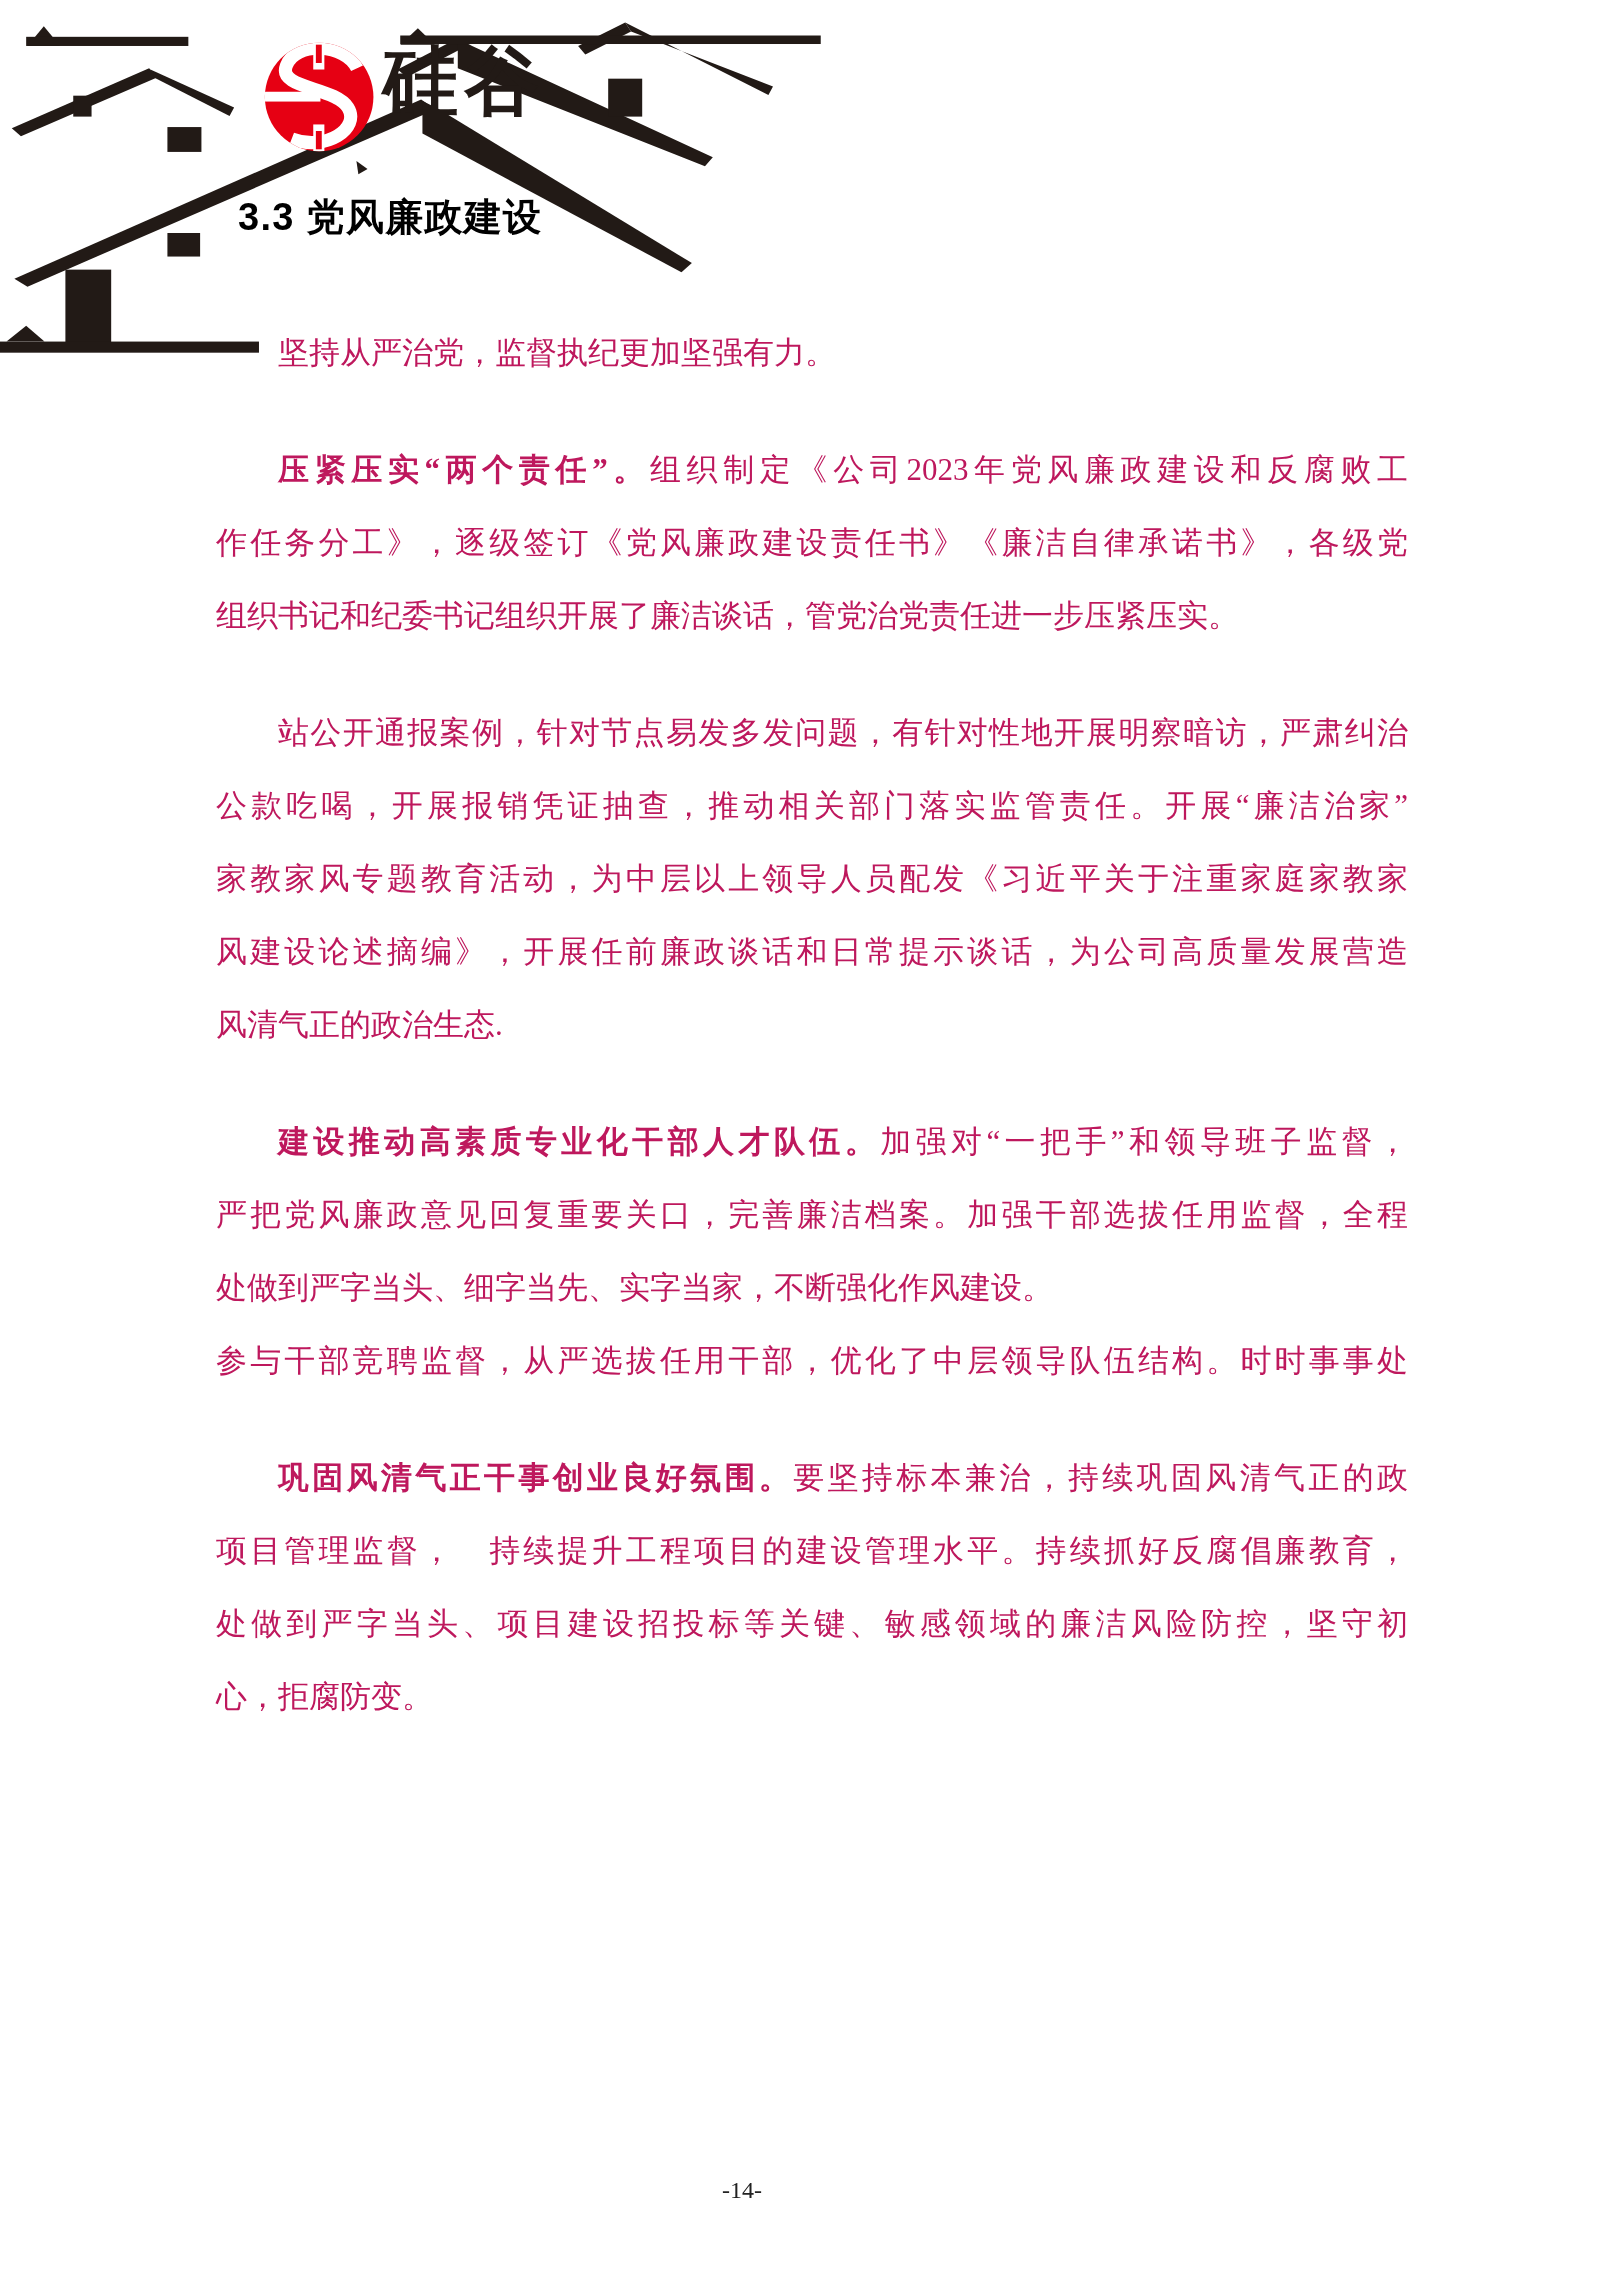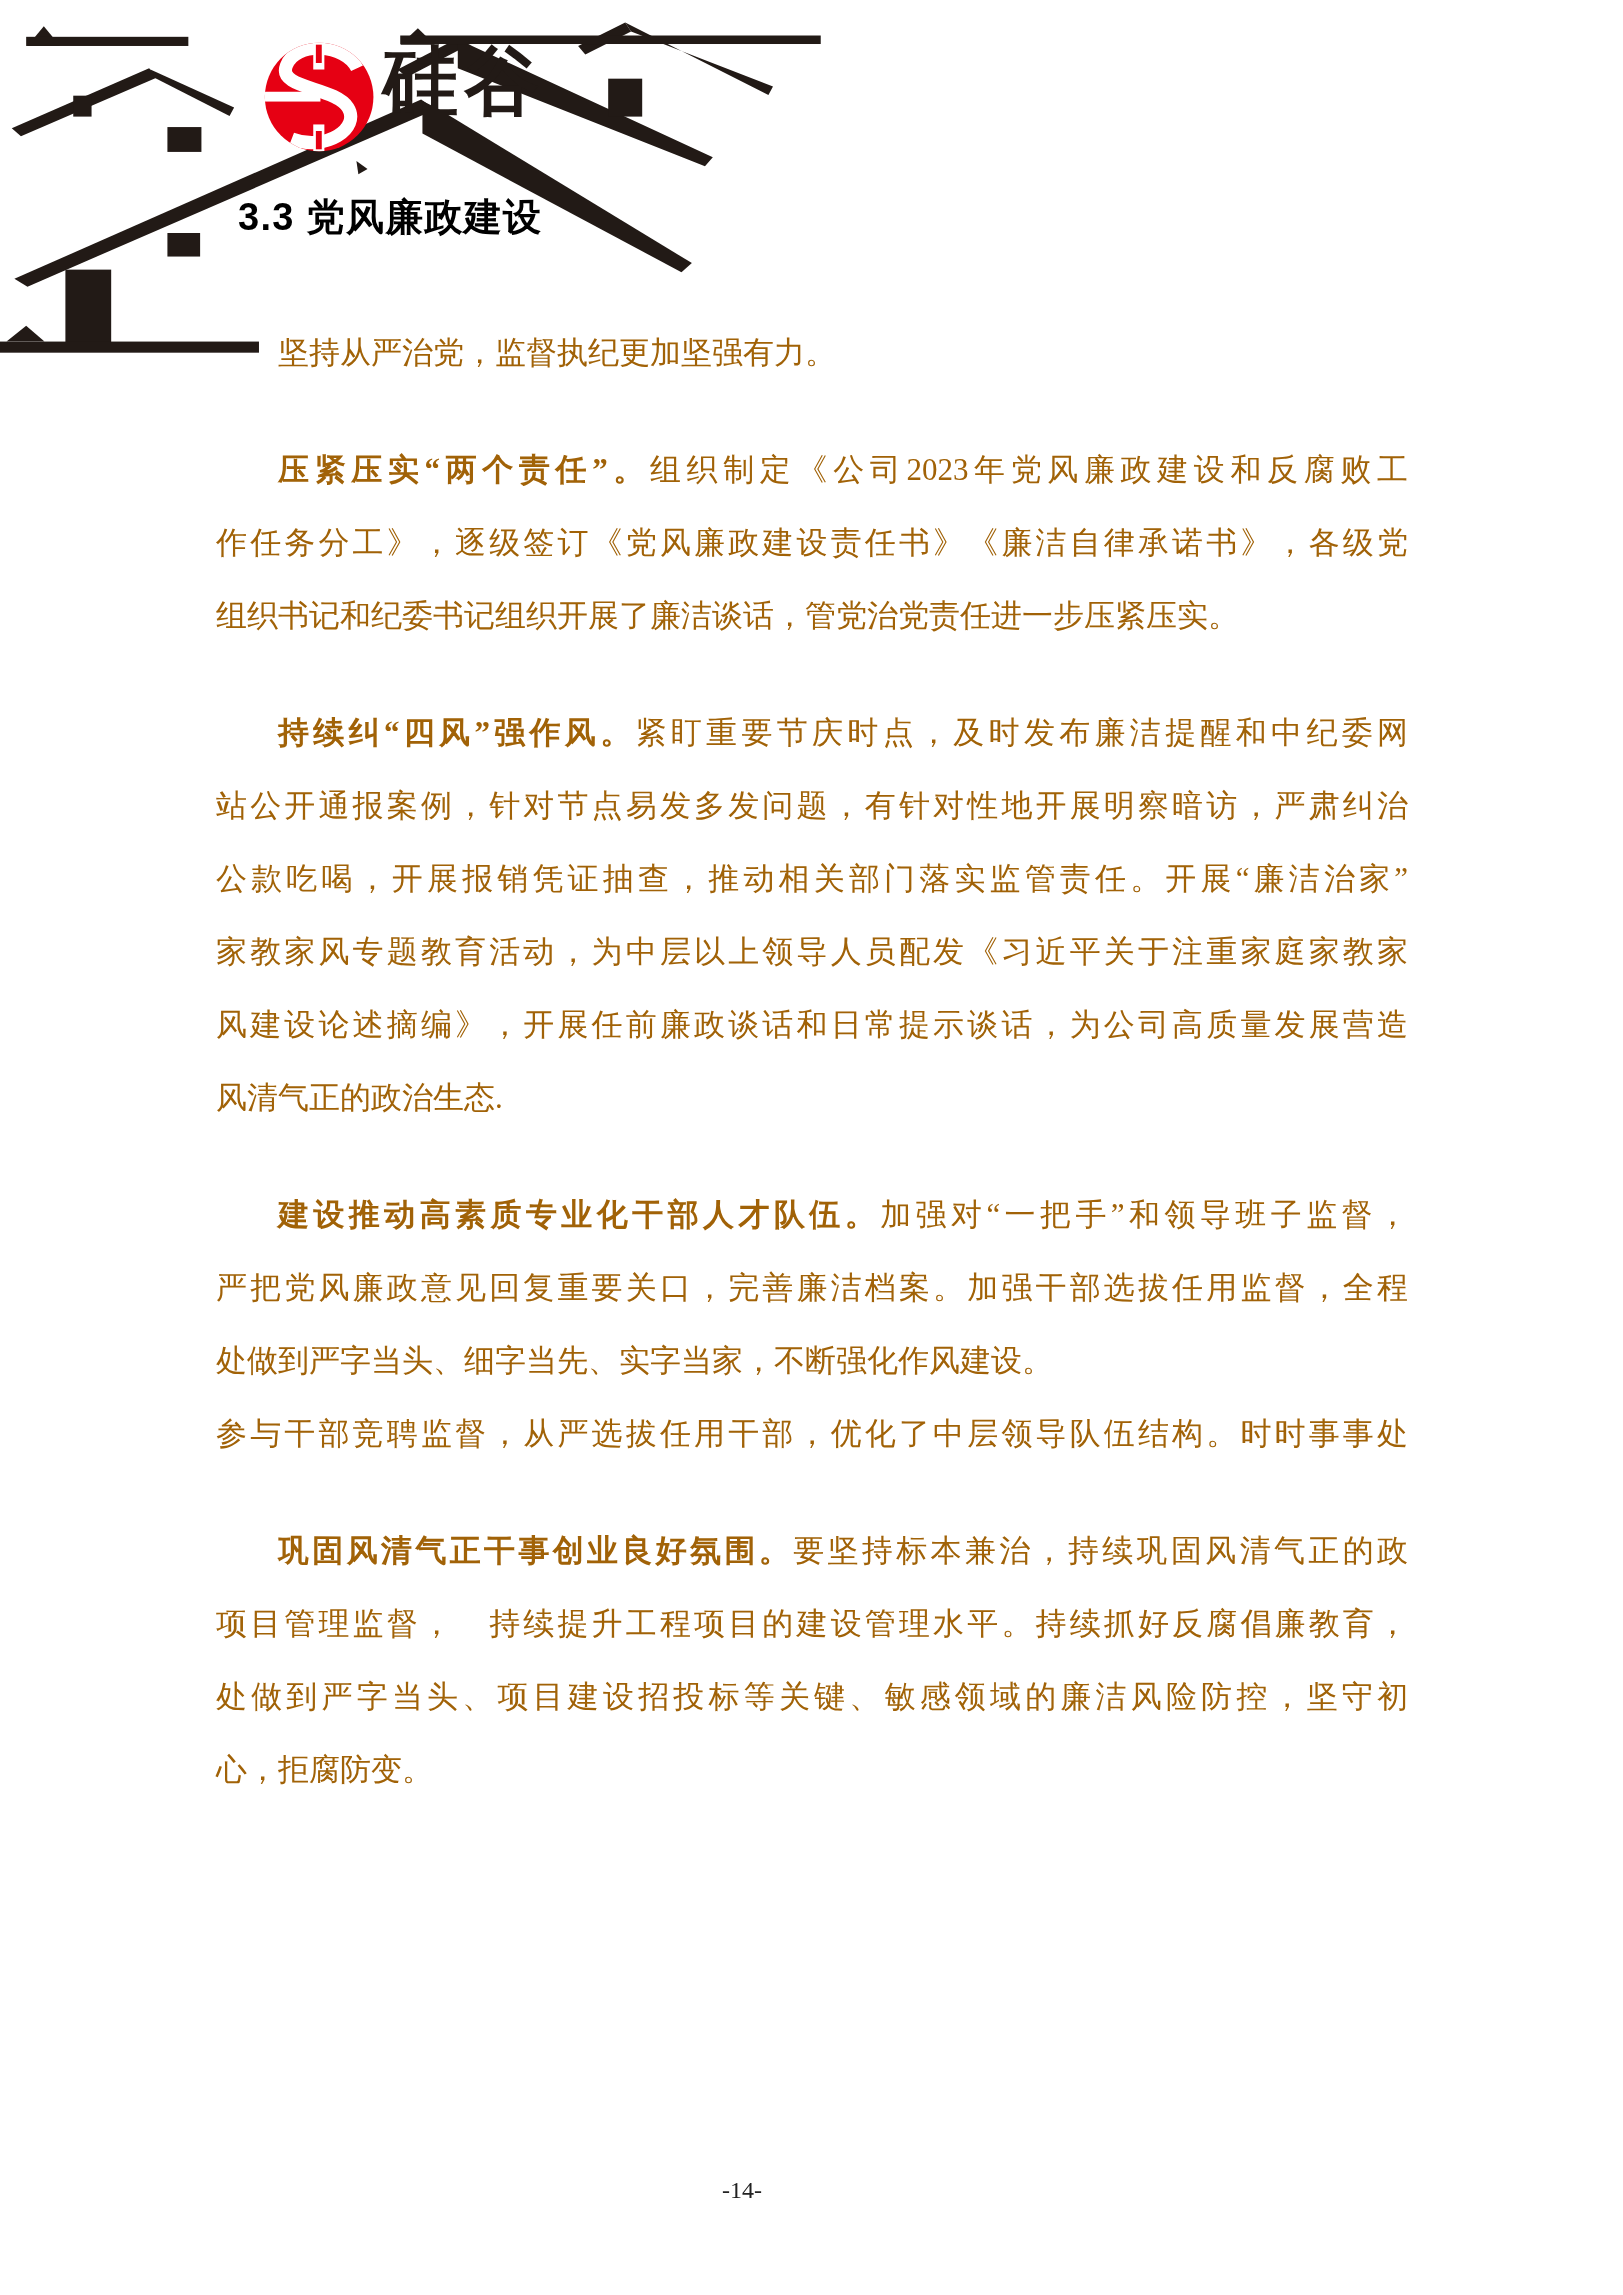--- a/index.html
+++ b/index.html
@@ -30,7 +30,7 @@
   
   .doc-body{
     position:absolute;left:216px;top:316px;width:1192px;
-    font-size:31px;line-height:73px;color:#a16207;
+    font-size:31px;line-height:73px;color:#be185d;
   }
   .para{margin:0 0 44px 0;}
   .para:last-child{margin-bottom:0;}

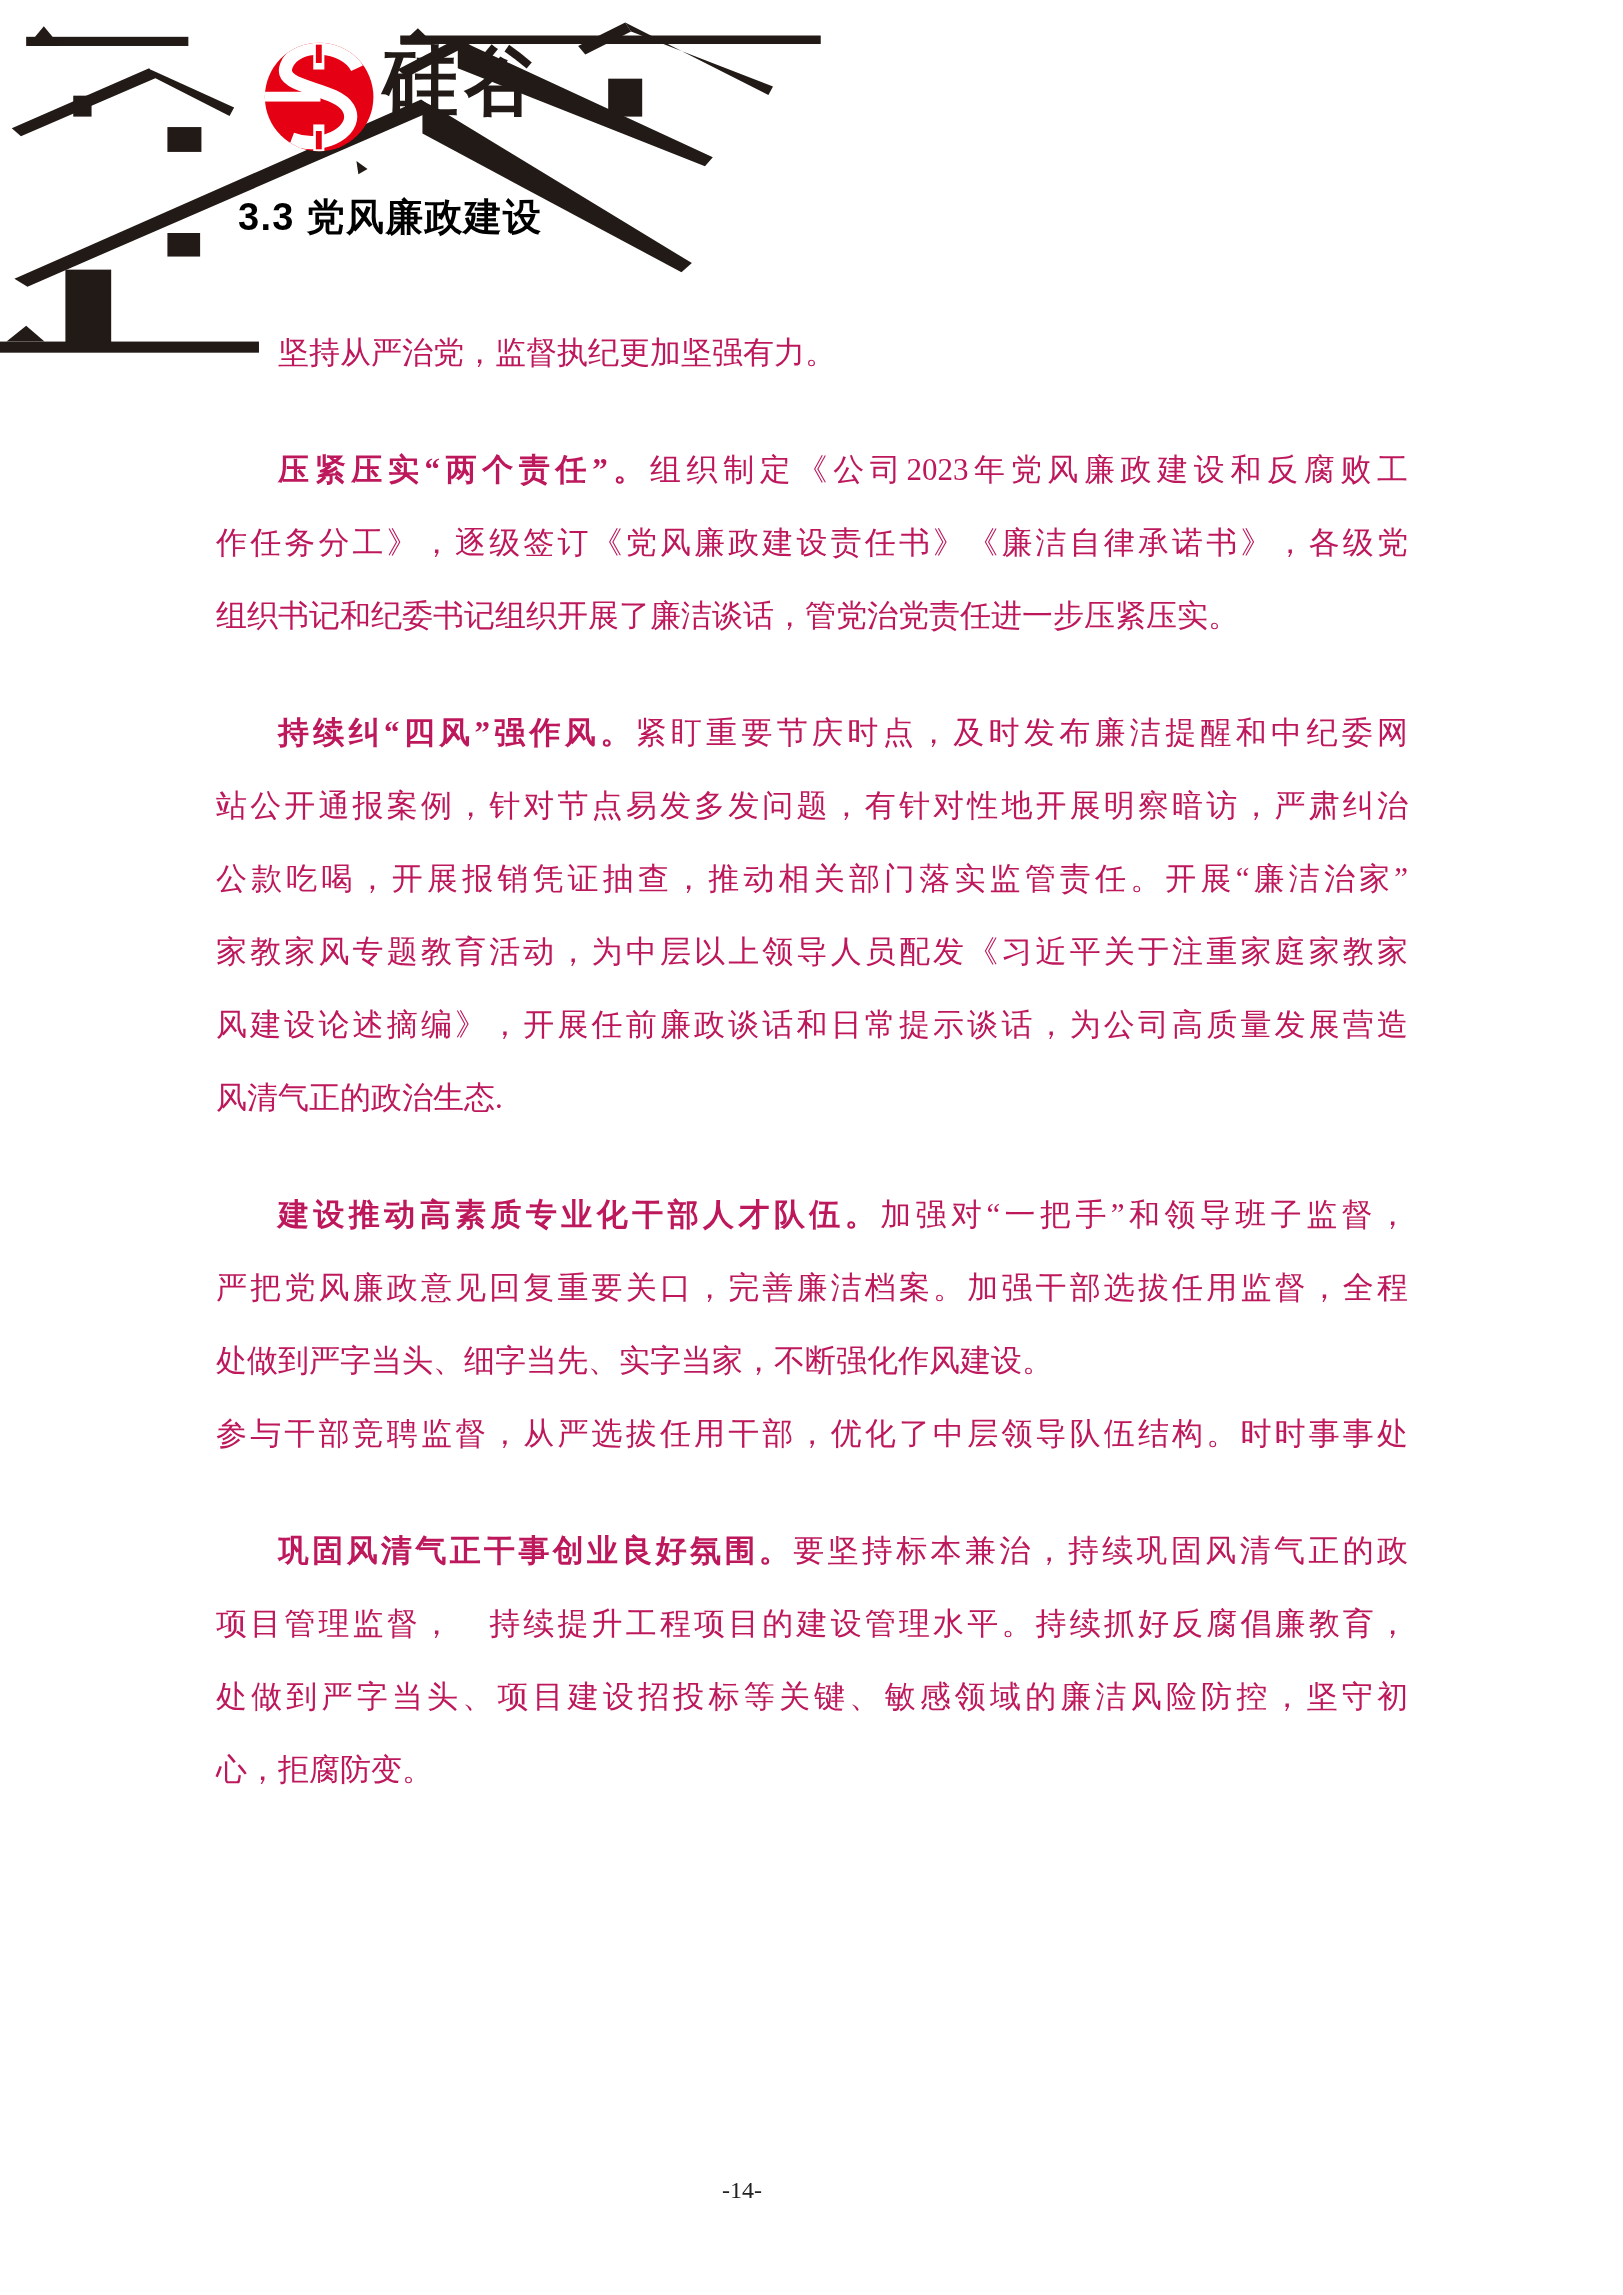--- a/index.html
+++ b/index.html
@@ -115,7 +115,6 @@
         <div class="line"><span>组织书记和纪委书记组织开展了廉洁谈话，管党治党责任进一步压紧压实。</span></div>
       </div>
       <div class="para">
-        <div class="line fill"><b>持续纠“四风”强作风。</b><span>紧盯重要节庆时点，及时发布廉洁提醒和中纪委网</span></div>
         <div class="line fill"><span>站公开通报案例，针对节点易发多发问题，有针对性地开展明察暗访，严肃纠治</span></div>
         <div class="line fill"><span>公款吃喝，开展报销凭证抽查，推动相关部门落实监管责任。开展“廉洁治家”</span></div>
         <div class="line fill"><span>家教家风专题教育活动，为中层以上领导人员配发《习近平关于注重家庭家教家</span></div>

